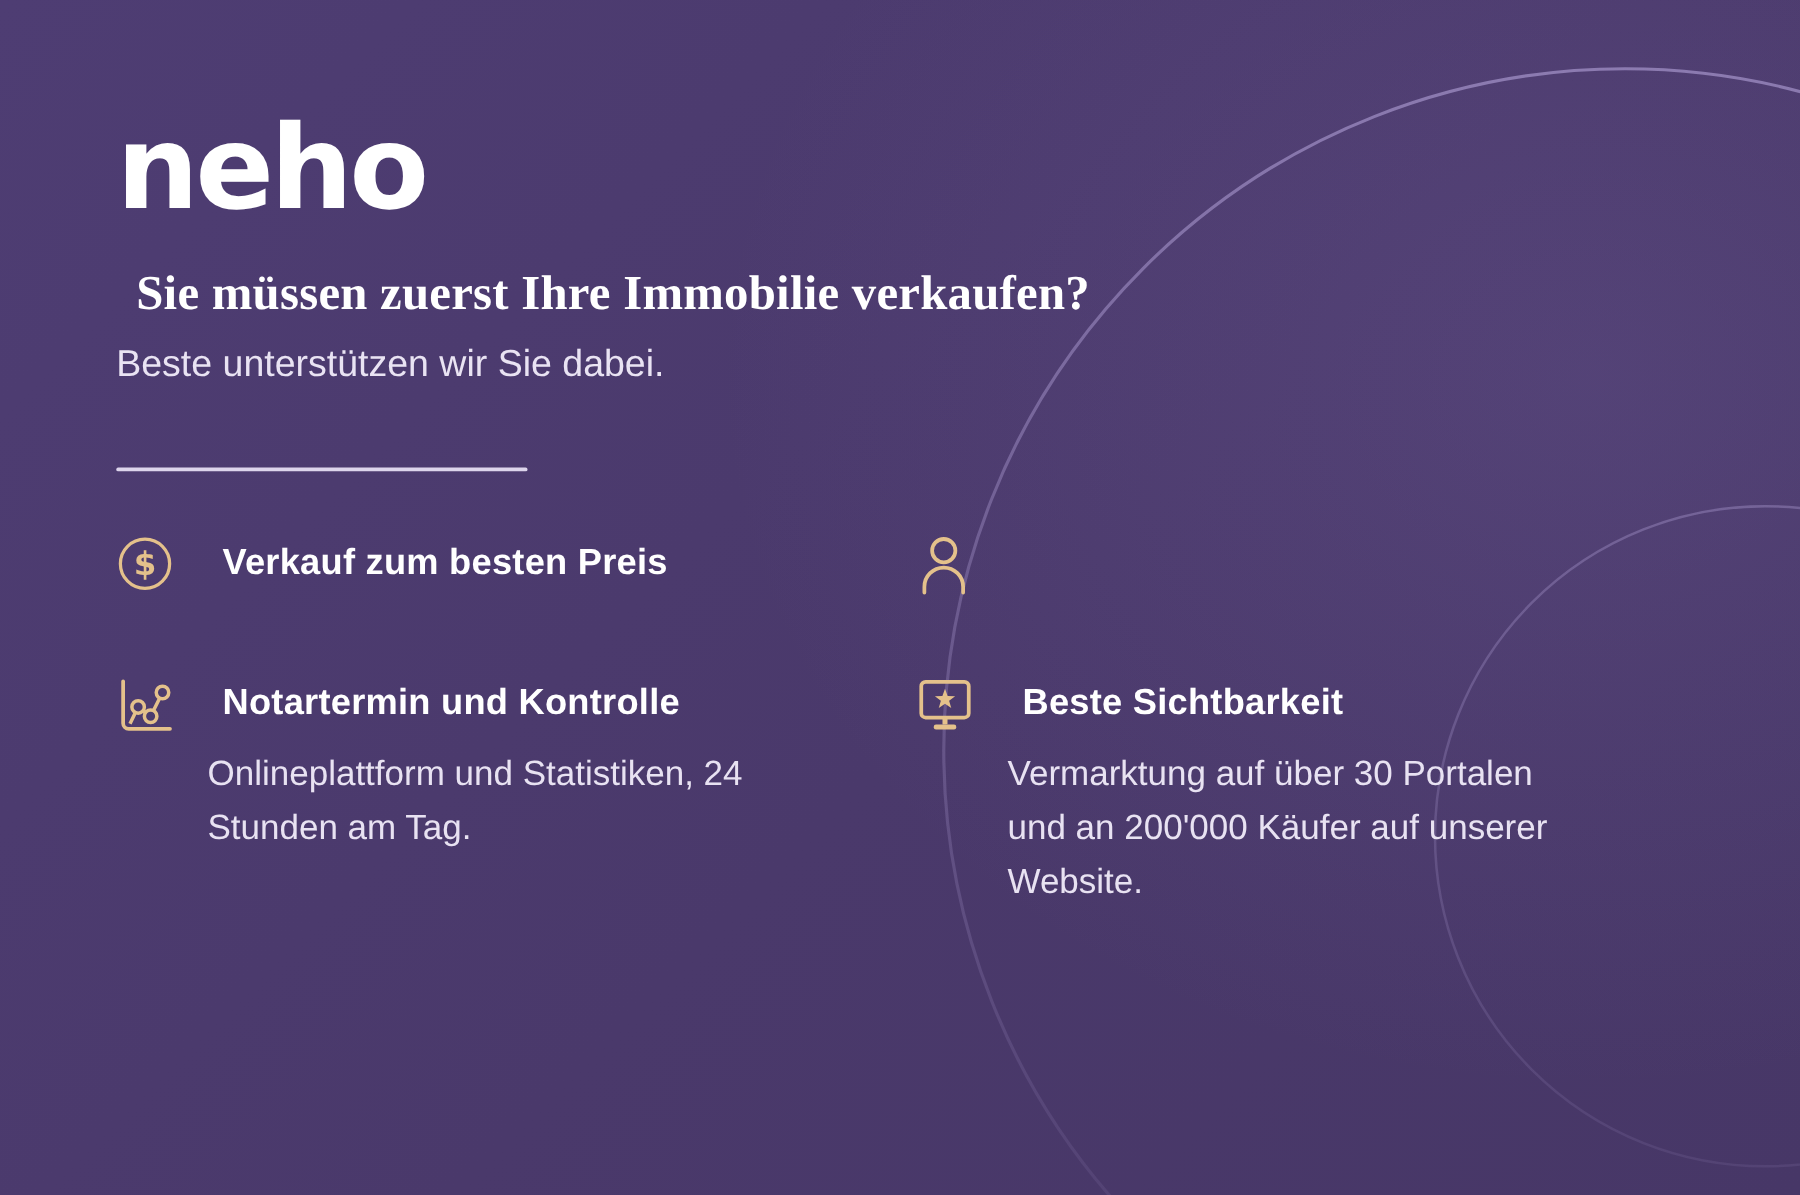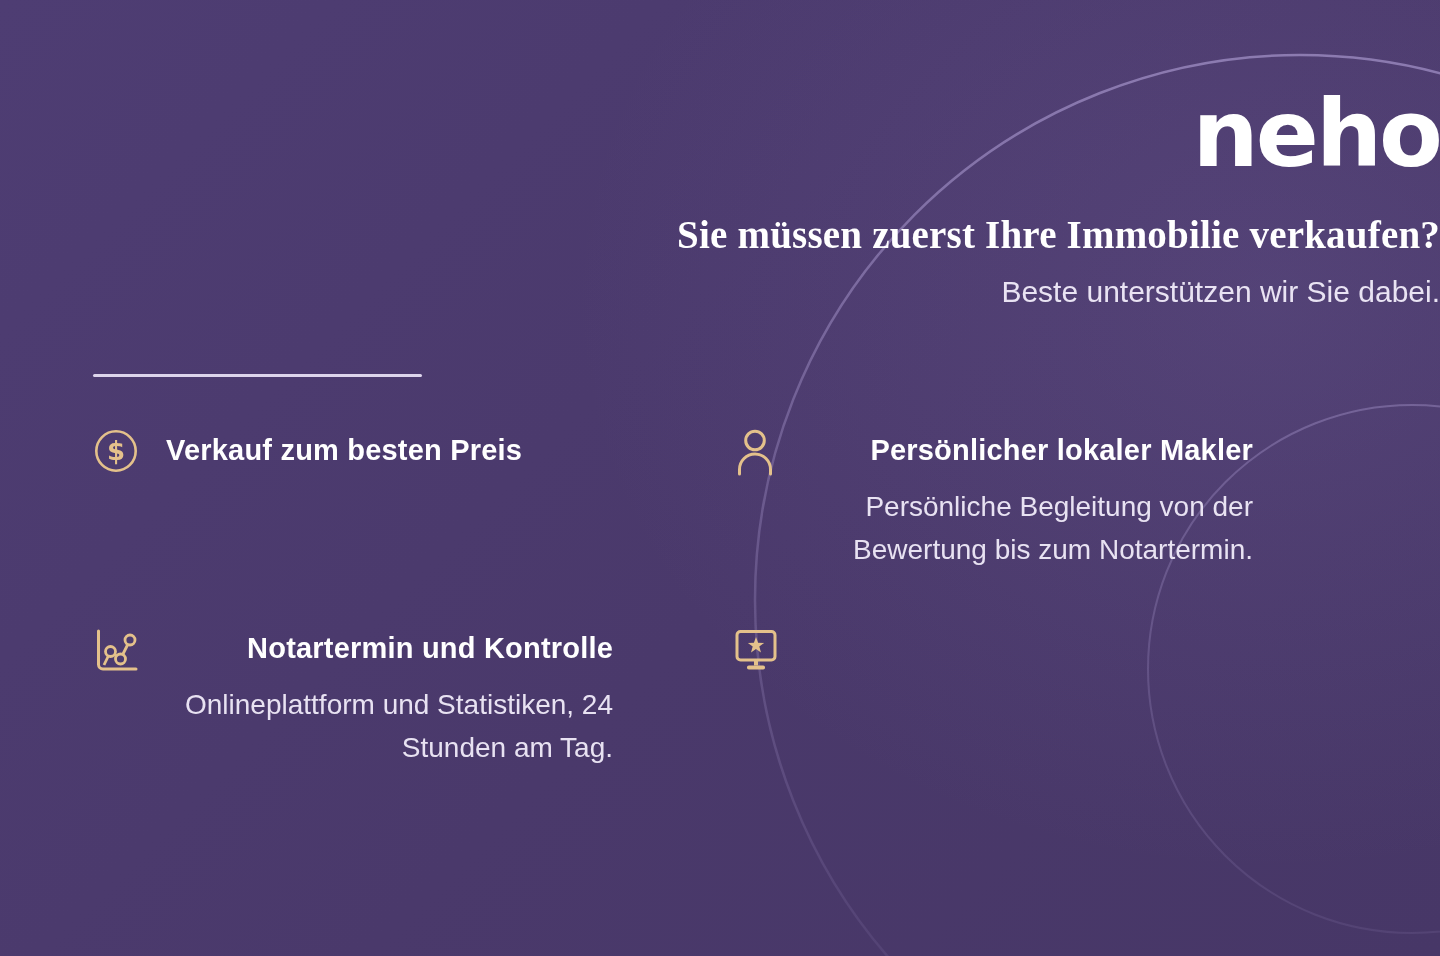--- a/index.html
+++ b/index.html
@@ -20,7 +20,6 @@
     background:
       radial-gradient(1000px 820px at 1270px 300px, rgba(148,128,198,0.14), rgba(148,128,198,0) 70%),
       linear-gradient(135deg, #4e3d73 0%, #4a396b 55%, #473767 100%);
-    text-align: right;
   }
   .bg-arcs {
     position: absolute;

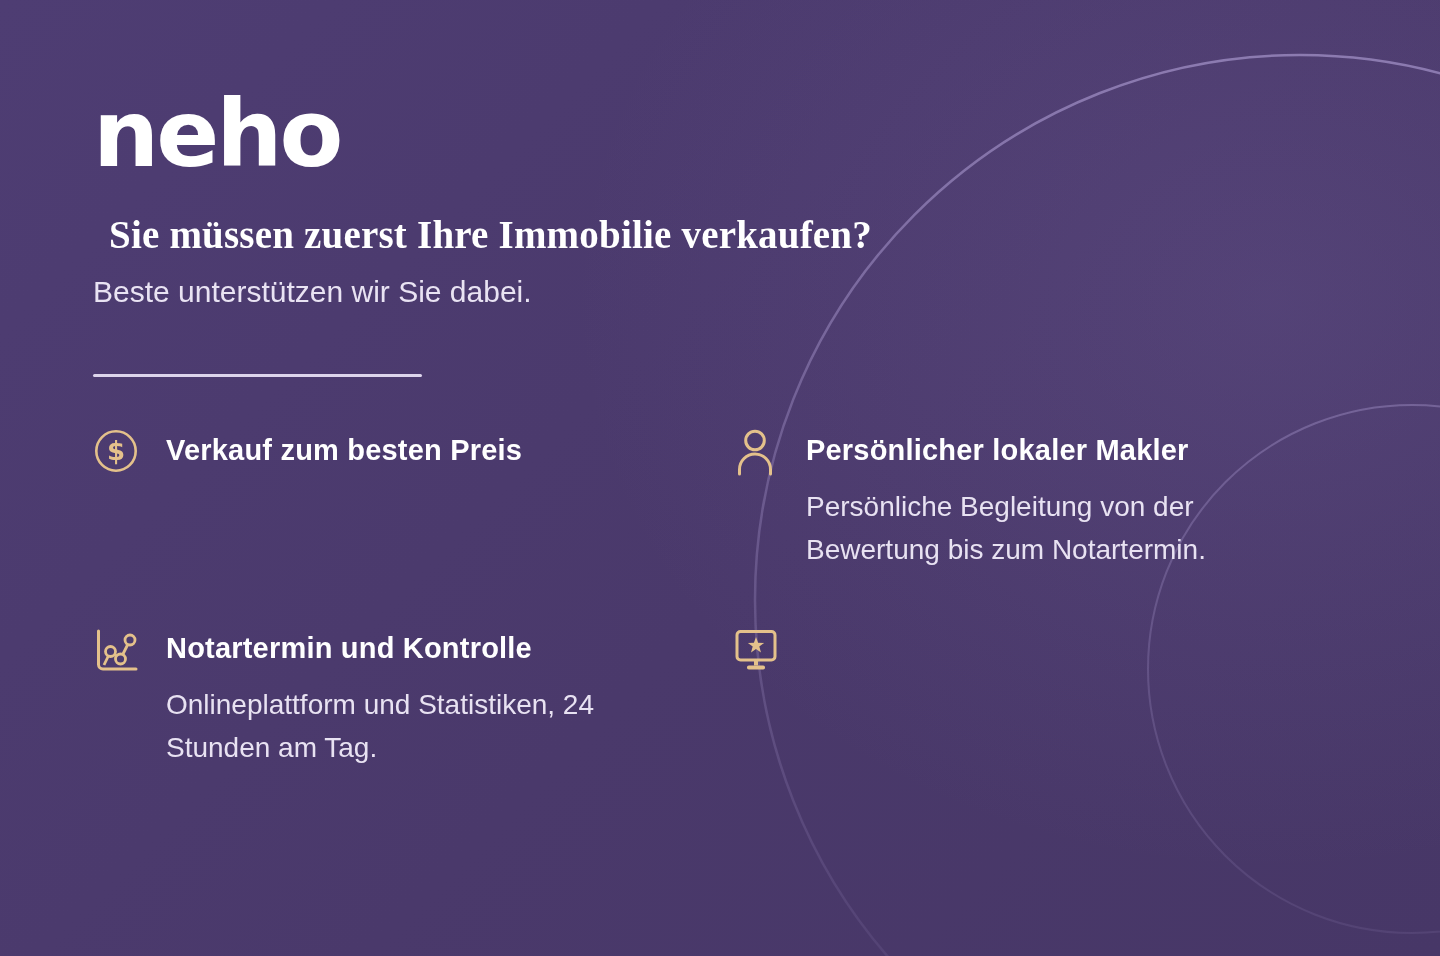--- a/index.html
+++ b/index.html
@@ -79,7 +79,7 @@
     margin-top: 1px;
   }
   .feature h3 {
-    margin: 6px 0 18px 0;
+    margin: 6px 0 18px 12px;
     font-size: 29px;
     line-height: 34px;
     font-weight: 700;

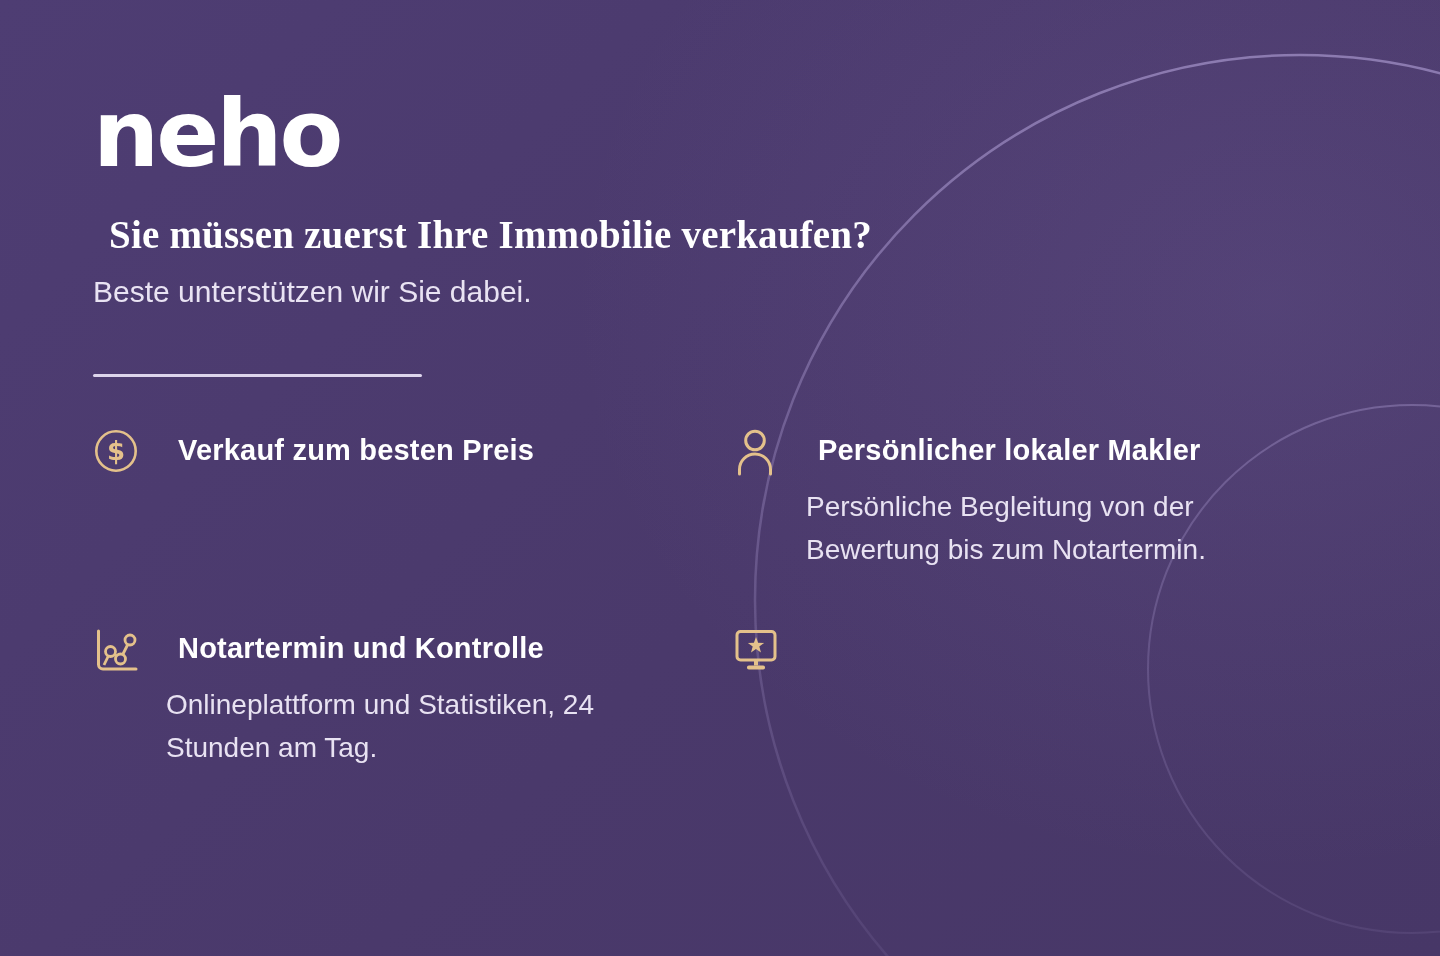--- a/index.html
+++ b/index.html
@@ -147,10 +147,6 @@
             <path d="M6.5,46 V41.5 A15.5,15.5 0 0 1 37.5,41.5 V46" fill="none" stroke="#e4c18b" stroke-width="3" stroke-linecap="round"></path>
           </svg>
         </div>
-        <div>
-          <h3>Persönlicher lokaler Makler</h3>
-          <p>Persönliche Begleitung von der Bewertung bis zum Notartermin.</p>
-        </div>
       </div>
 
       <div class="feature">

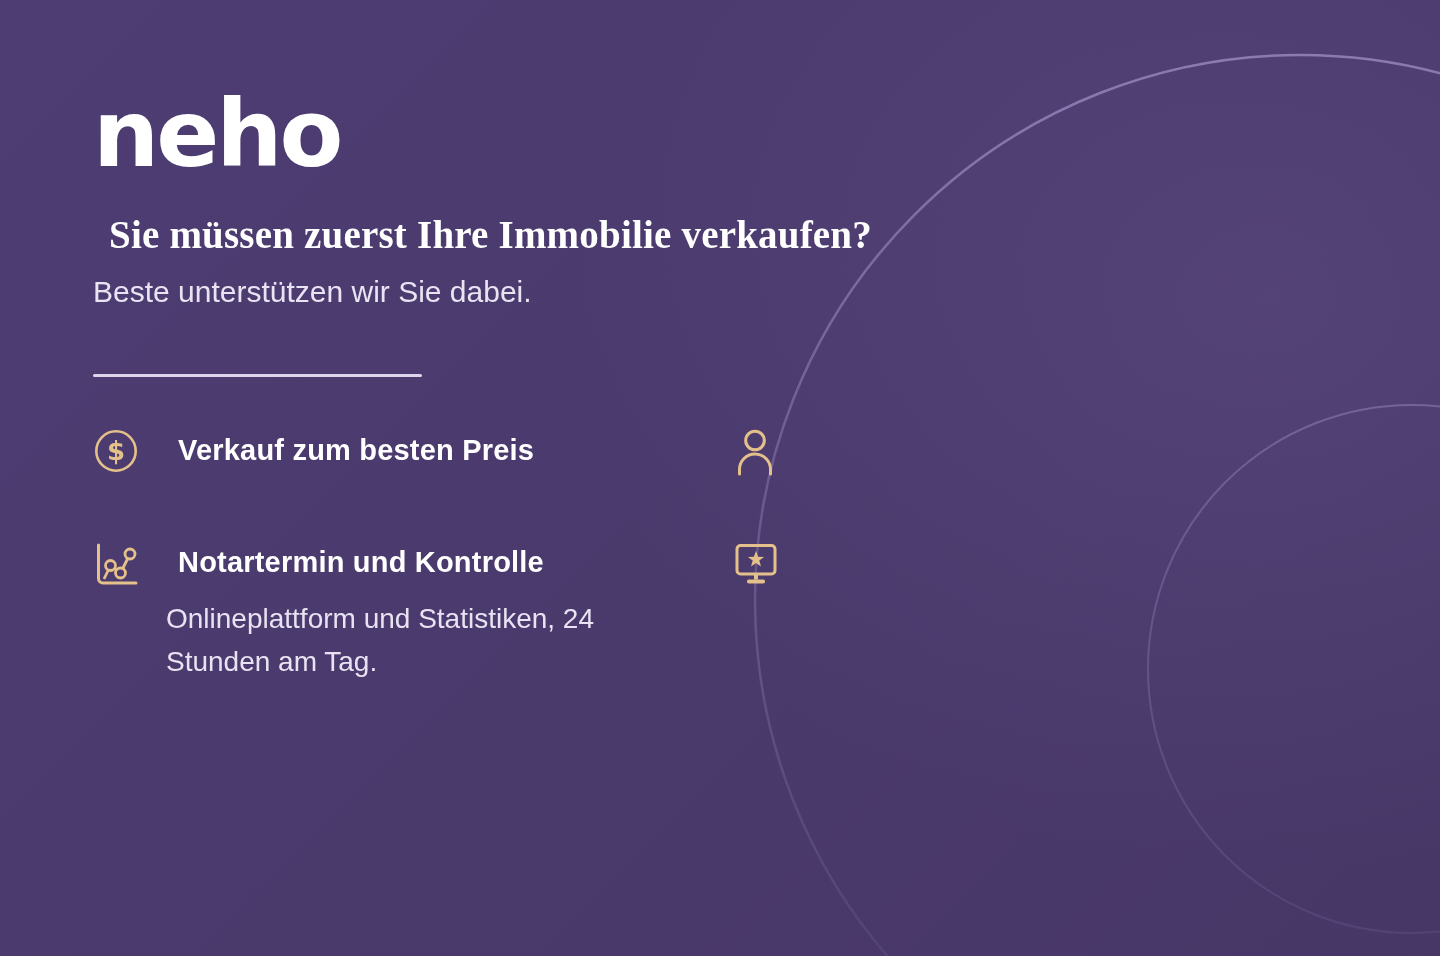--- a/index.html
+++ b/index.html
@@ -174,6 +174,10 @@
             <rect x="14" y="39.5" width="18" height="4" rx="1.8" fill="#e4c18b"></rect>
           </svg>
         </div>
+        <div>
+          <h3>Beste Sichtbarkeit</h3>
+          <p>Vermarktung auf über 30 Portalen und an 200'000 Käufer auf unserer Website.</p>
+        </div>
       </div>
 
     </div>

